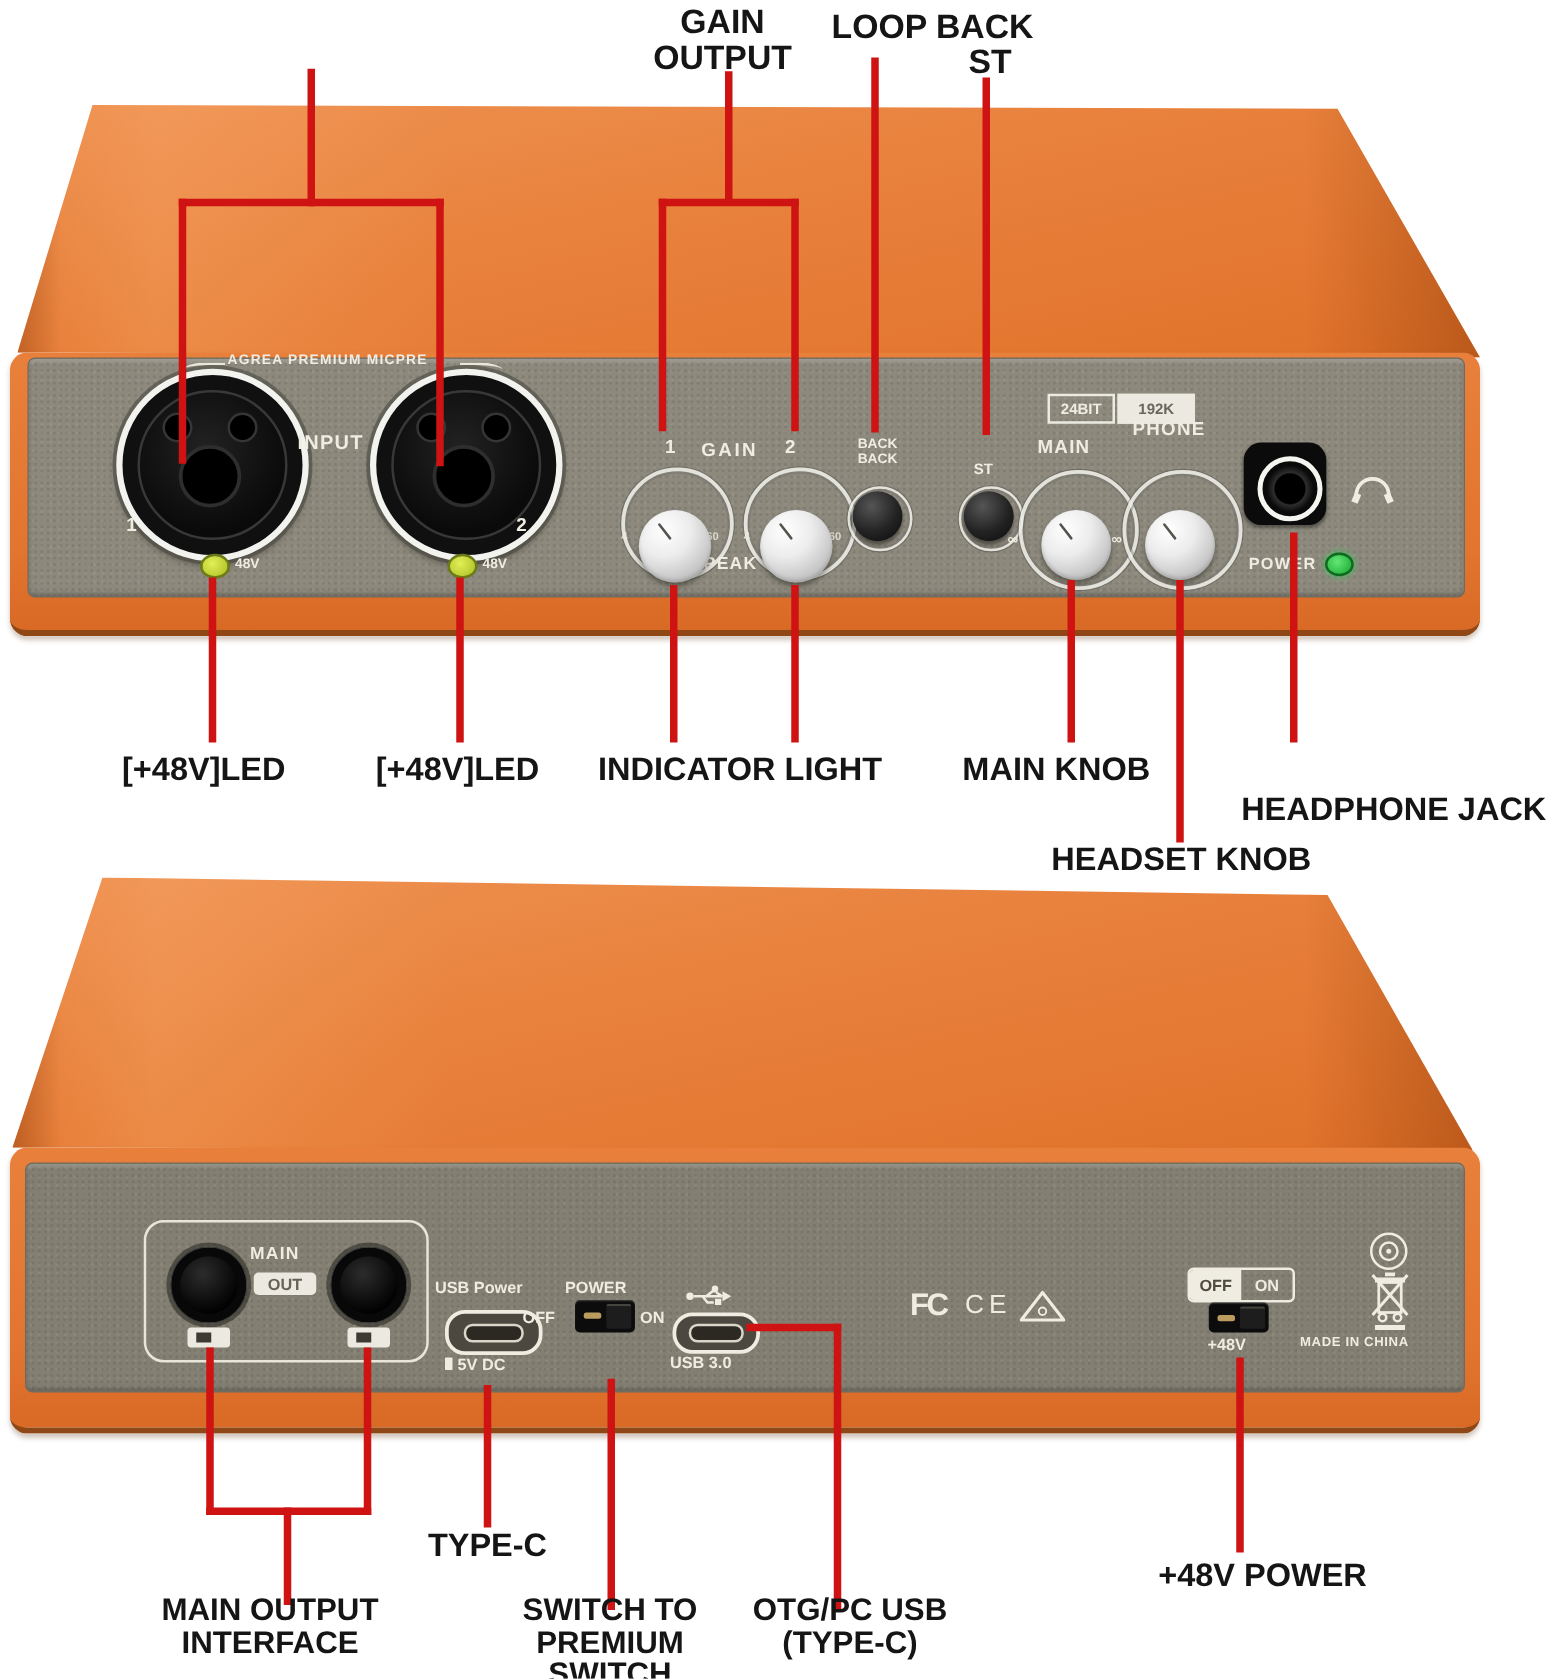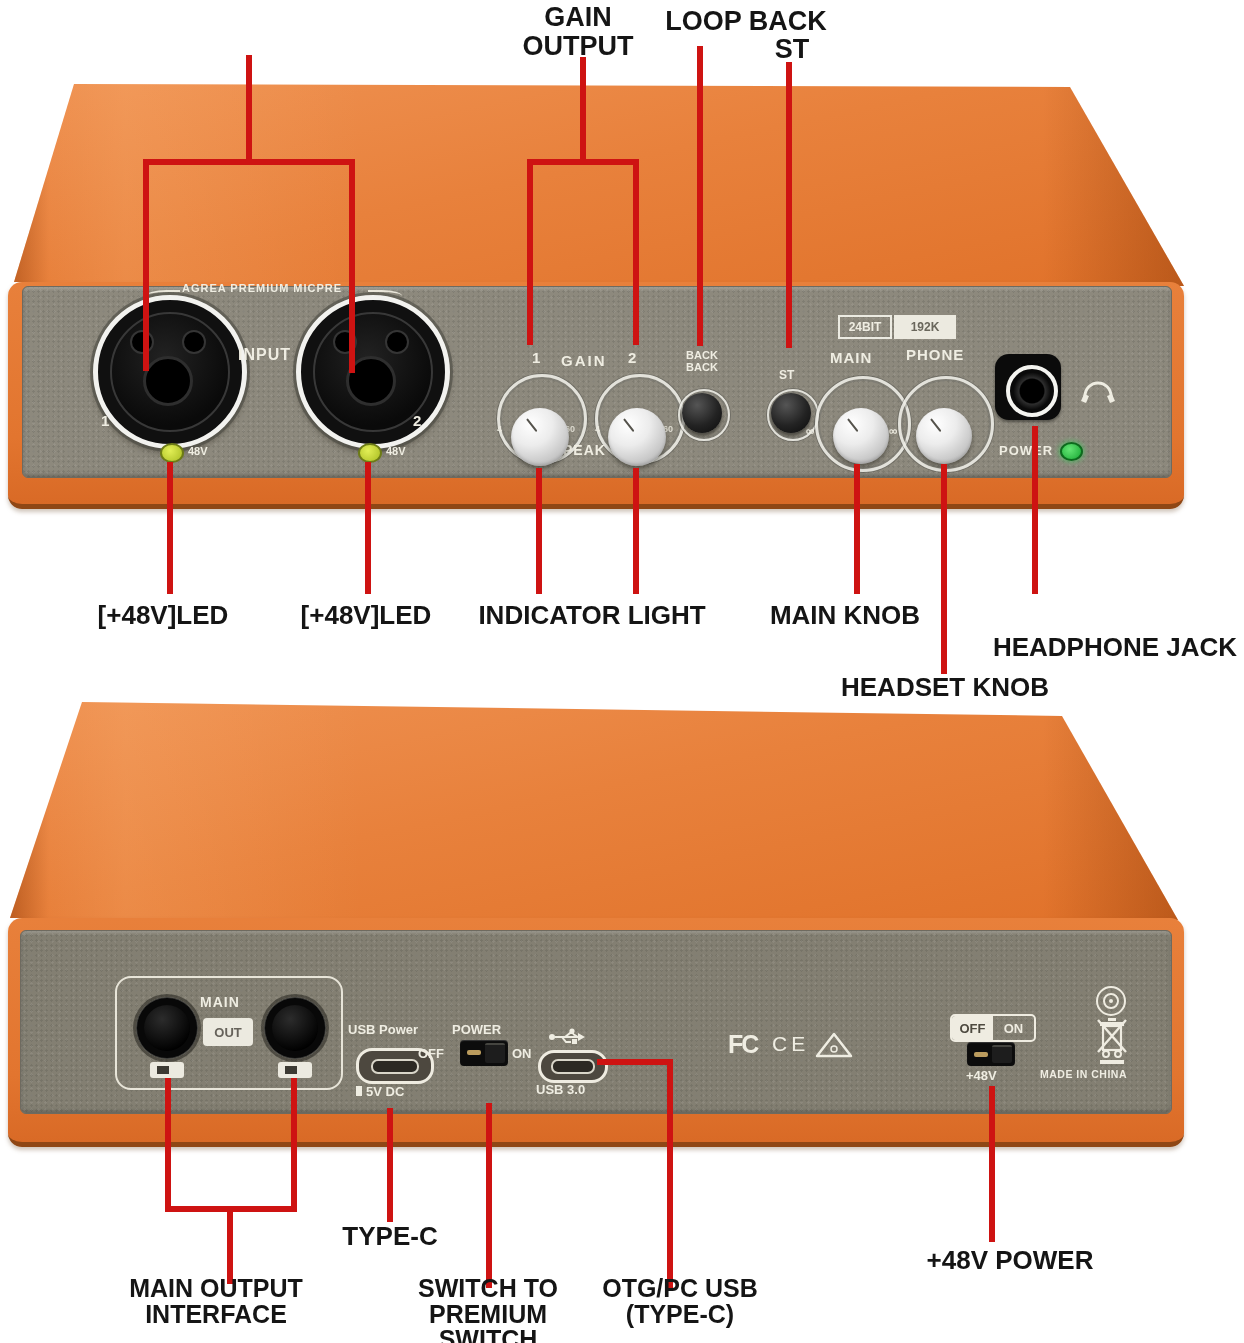--- a/index.html
+++ b/index.html
@@ -133,7 +133,7 @@
   <div class="chip" style="left:894px;top:315px;width:60px;height:22px;background:#eceae0;color:#6a675c;font-size:12px;border:1px solid #eceae0;">192K</div>
 
   <div class="t" style="left:830px;top:349px;font-size:15px;letter-spacing:1px;">MAIN</div>
-  <div class="t" style="left:906px;top:346px;font-size:15px;letter-spacing:1px;">PHONE</div>
+  <div class="t" style="left:906px;top:335px;font-size:15px;letter-spacing:1px;">PHONE</div>
   <div class="ring" style="left:815px;top:376px;width:90px;height:90px;"></div>
   <div class="cap" style="left:833px;top:408px;width:56px;height:56px;">
       <div class="pointer"></div>

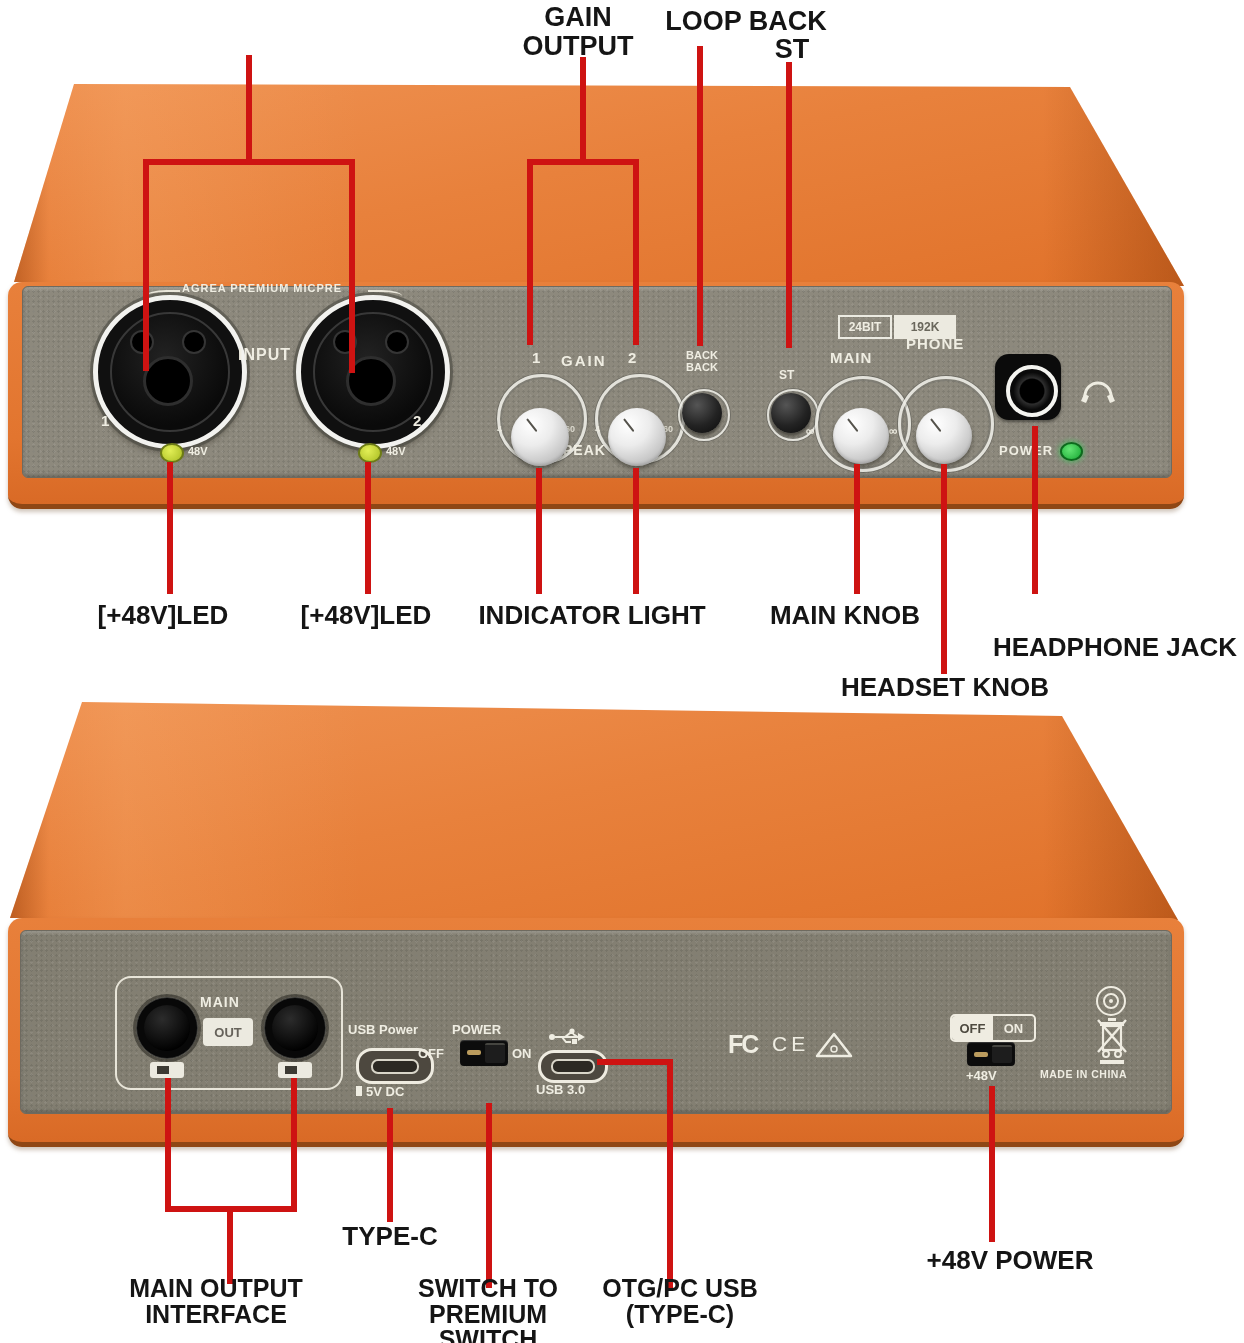--- a/index.html
+++ b/index.html
@@ -168,7 +168,7 @@
 
   <div class="abs" style="left:115px;top:976px;width:224px;height:110px;border:2px solid #e8e5d9;border-radius:16px;z-index:5;"></div>
   <div class="t" style="left:200px;top:994px;font-size:14px;letter-spacing:1px;">MAIN</div>
-  <div class="chip" style="left:203px;top:1018px;width:50px;height:28px;background:#eceae0;color:#66625a;font-size:13px;border-radius:4px;">OUT</div>
+  <div class="chip" style="left:203px;top:1018px;width:50px;height:18px;background:#eceae0;color:#66625a;font-size:13px;border-radius:4px;">OUT</div>
   <div class="bjack" style="left:136px;top:997px;"></div>
   <div class="bjack" style="left:264px;top:997px;"></div>
   <div class="chip" style="left:150px;top:1062px;width:34px;height:16px;background:#eceae0;border-radius:3px;">

